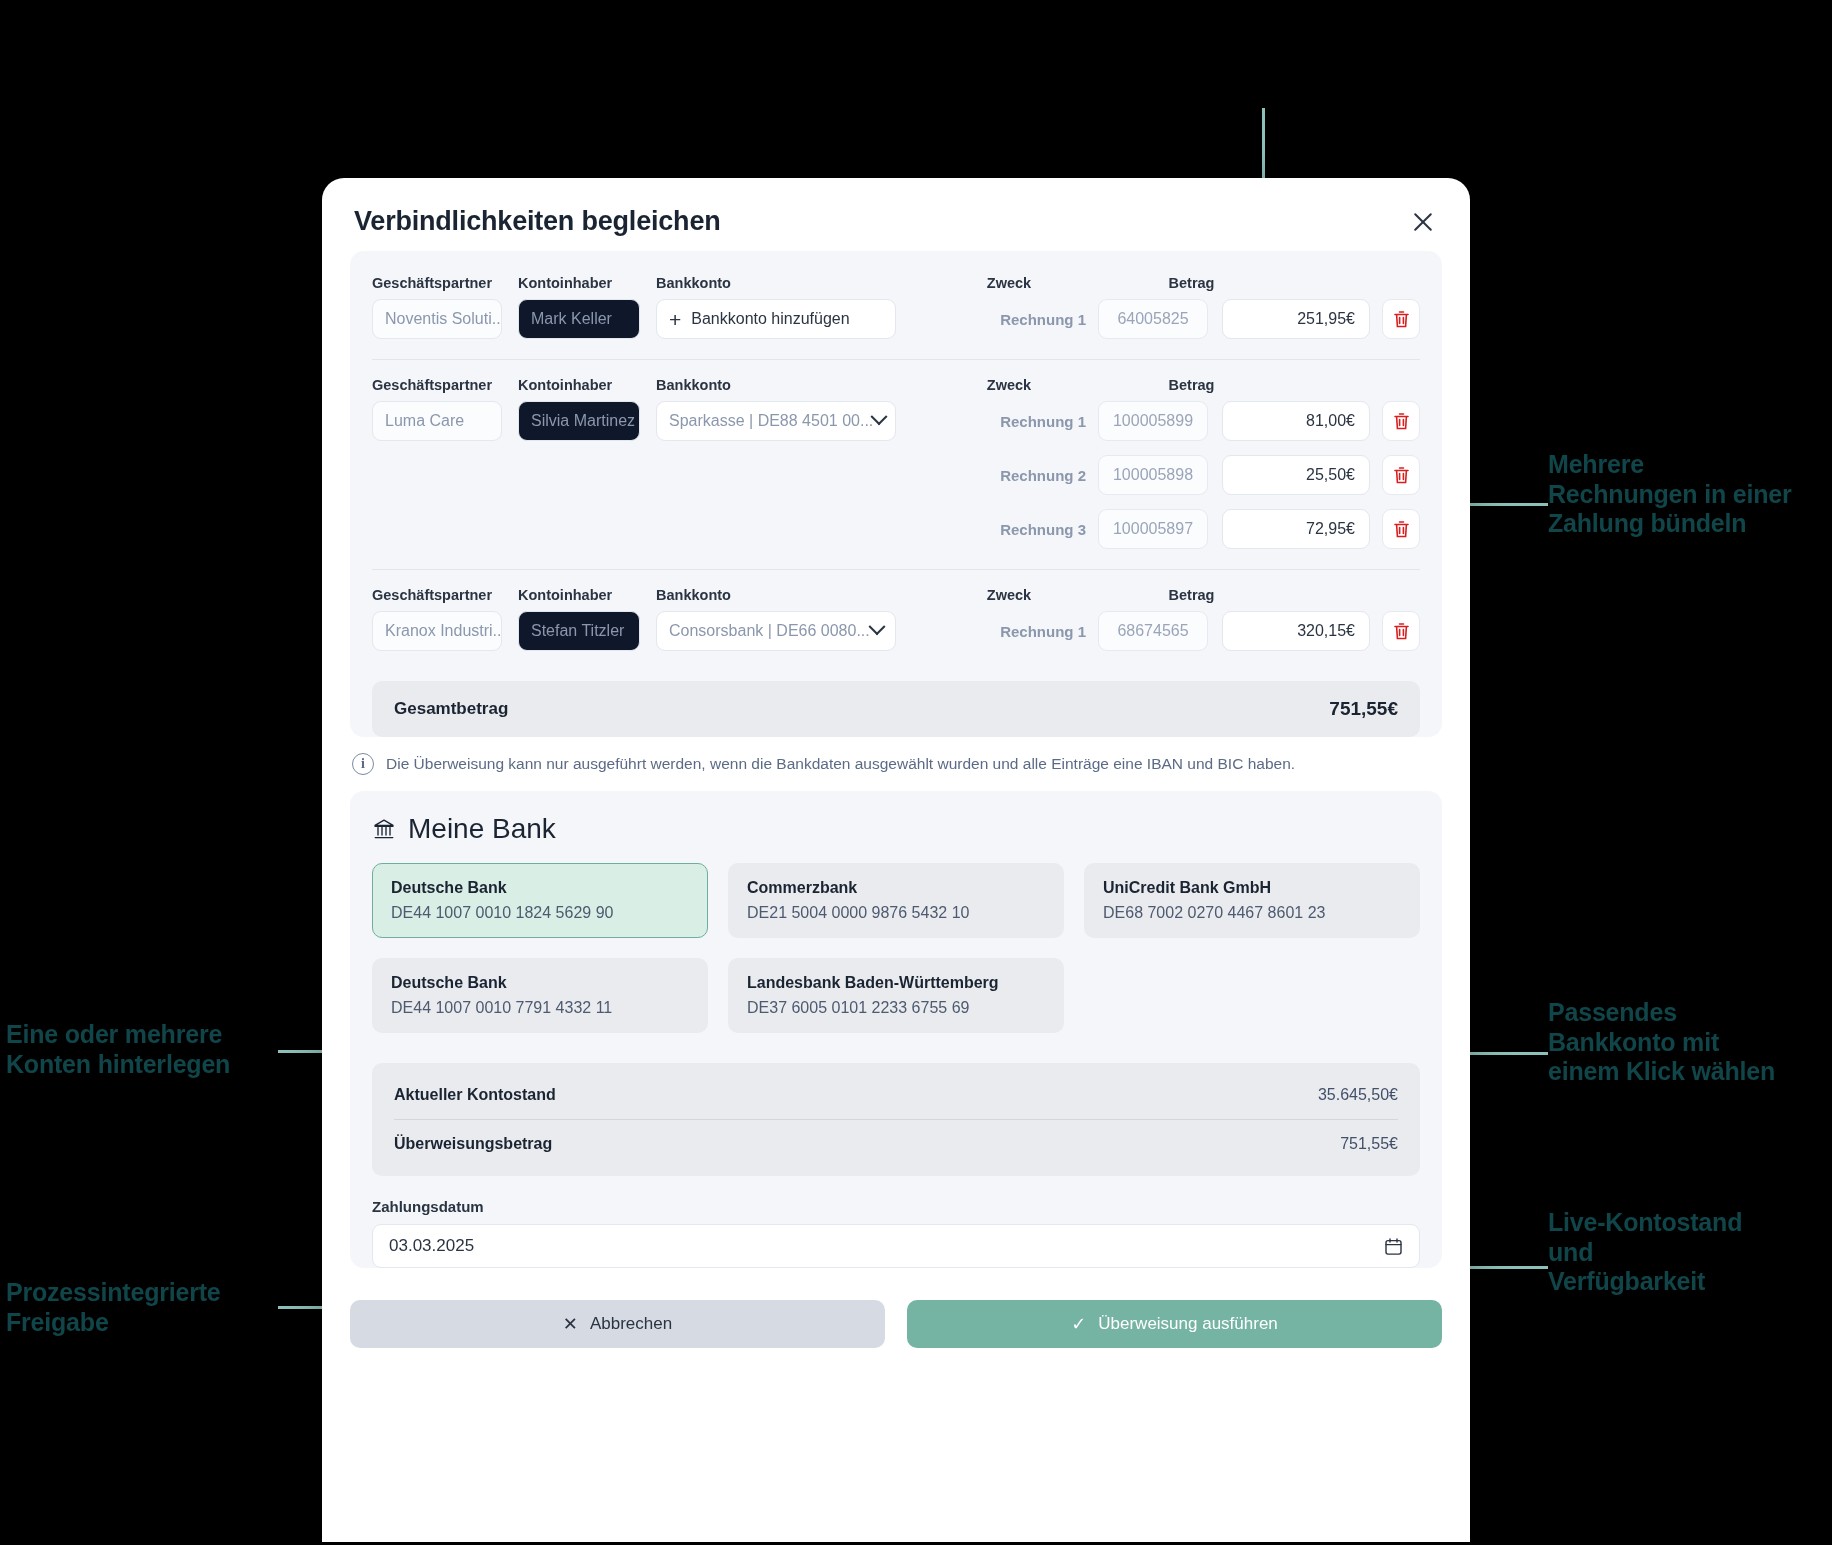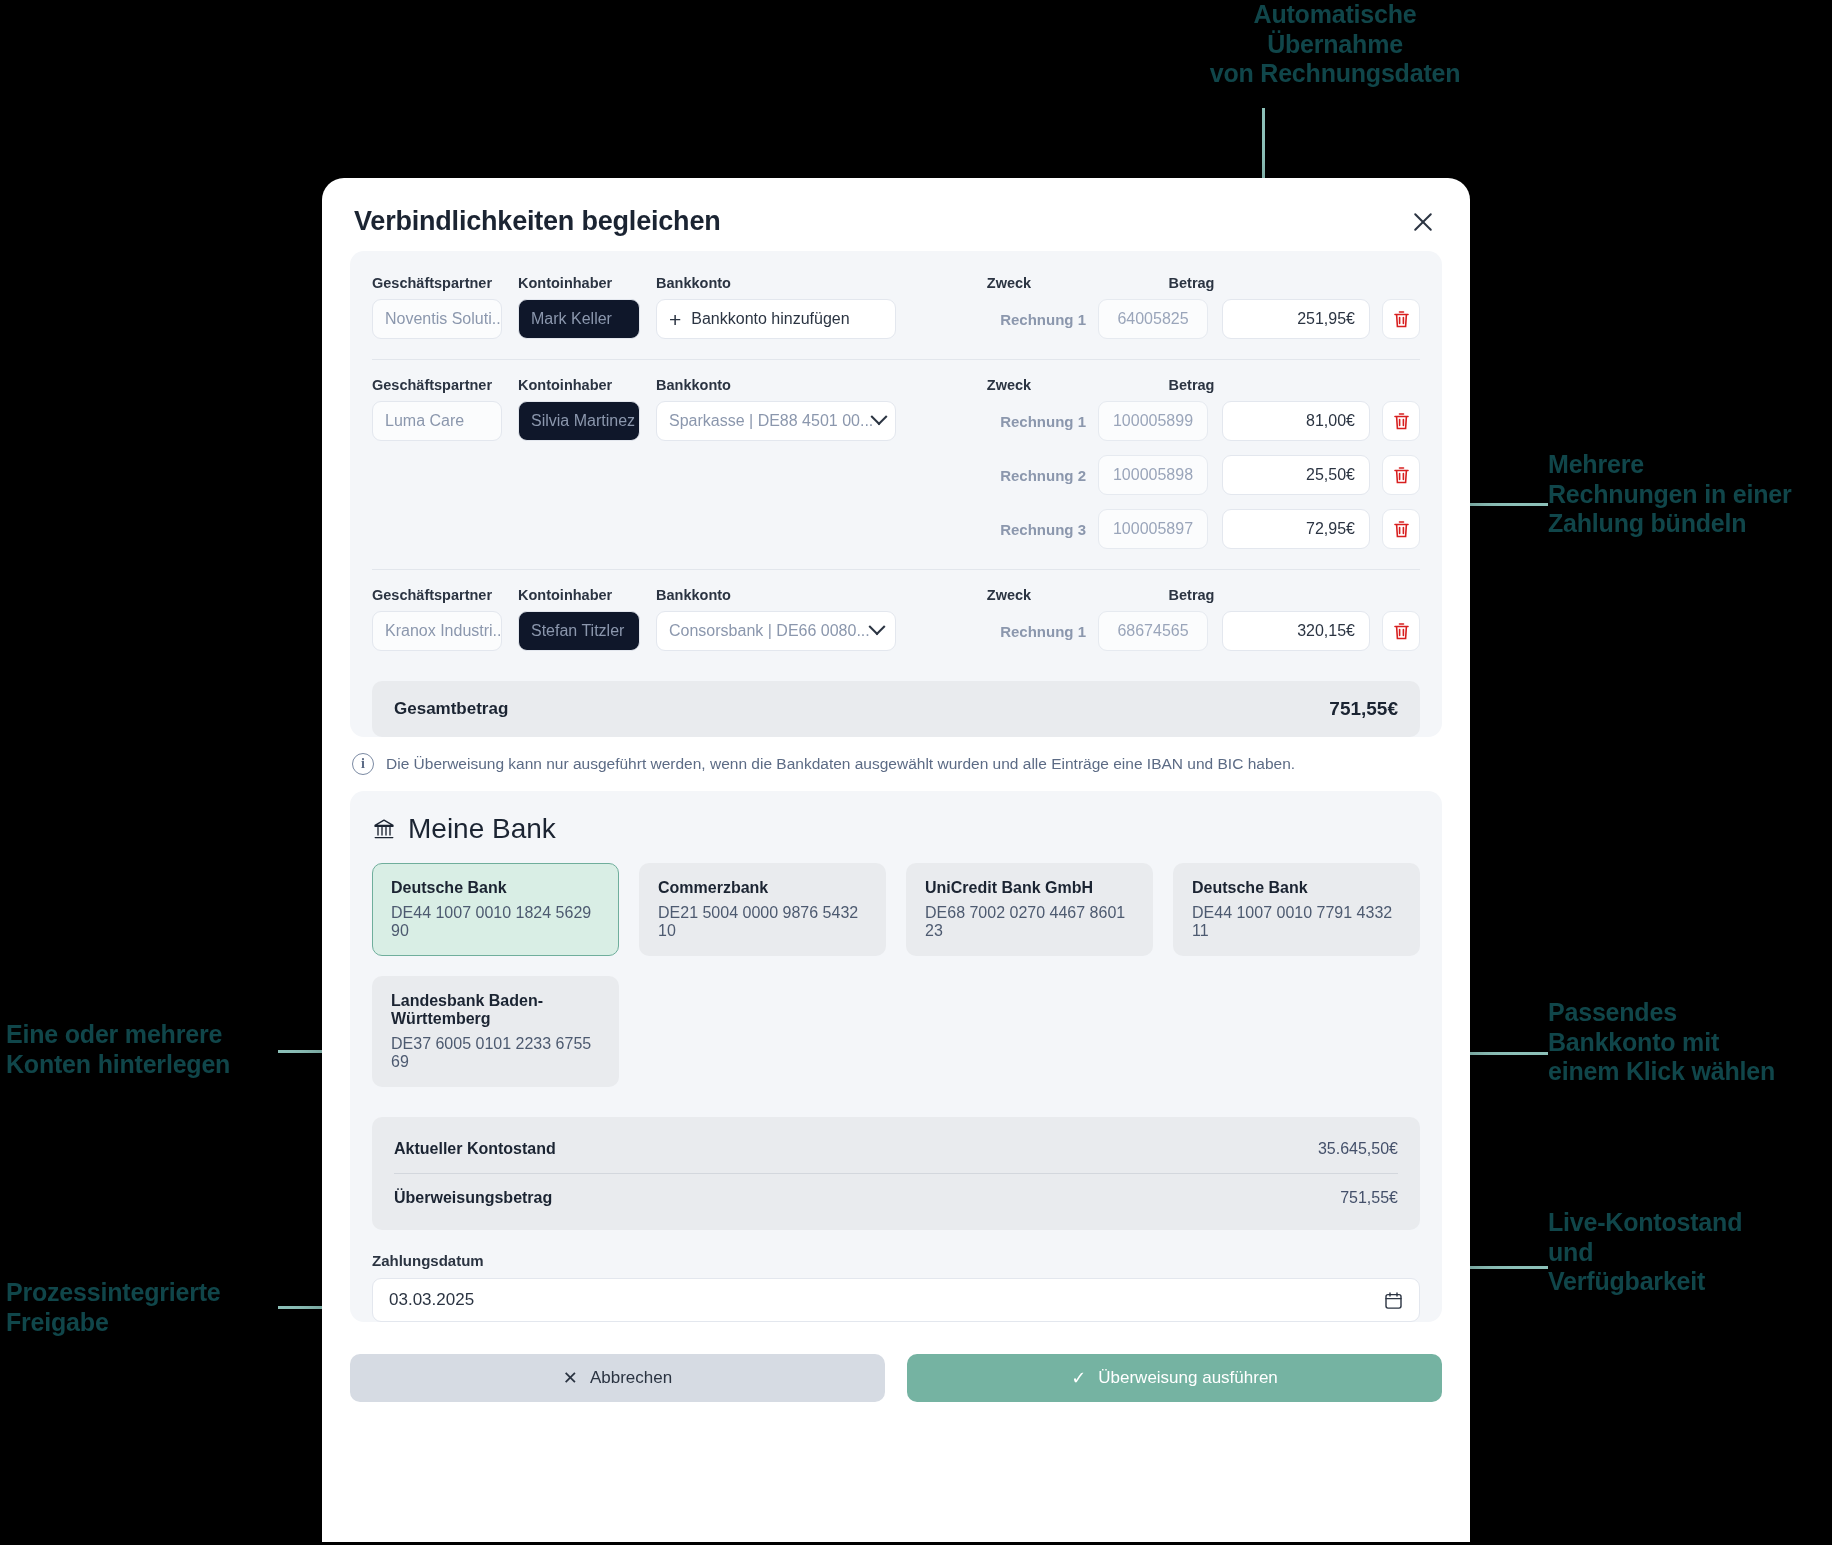--- a/index.html
+++ b/index.html
@@ -216,9 +216,6 @@
 
 <div class="stage">
 
-  <div class="anno anno-top">Automatische
-Übernahme
-von Rechnungsdaten</div>
   <div class="lead lead-v" style="left:1262px; top:108px; height:72px;"></div>
 
   <div class="anno anno-r1">Mehrere

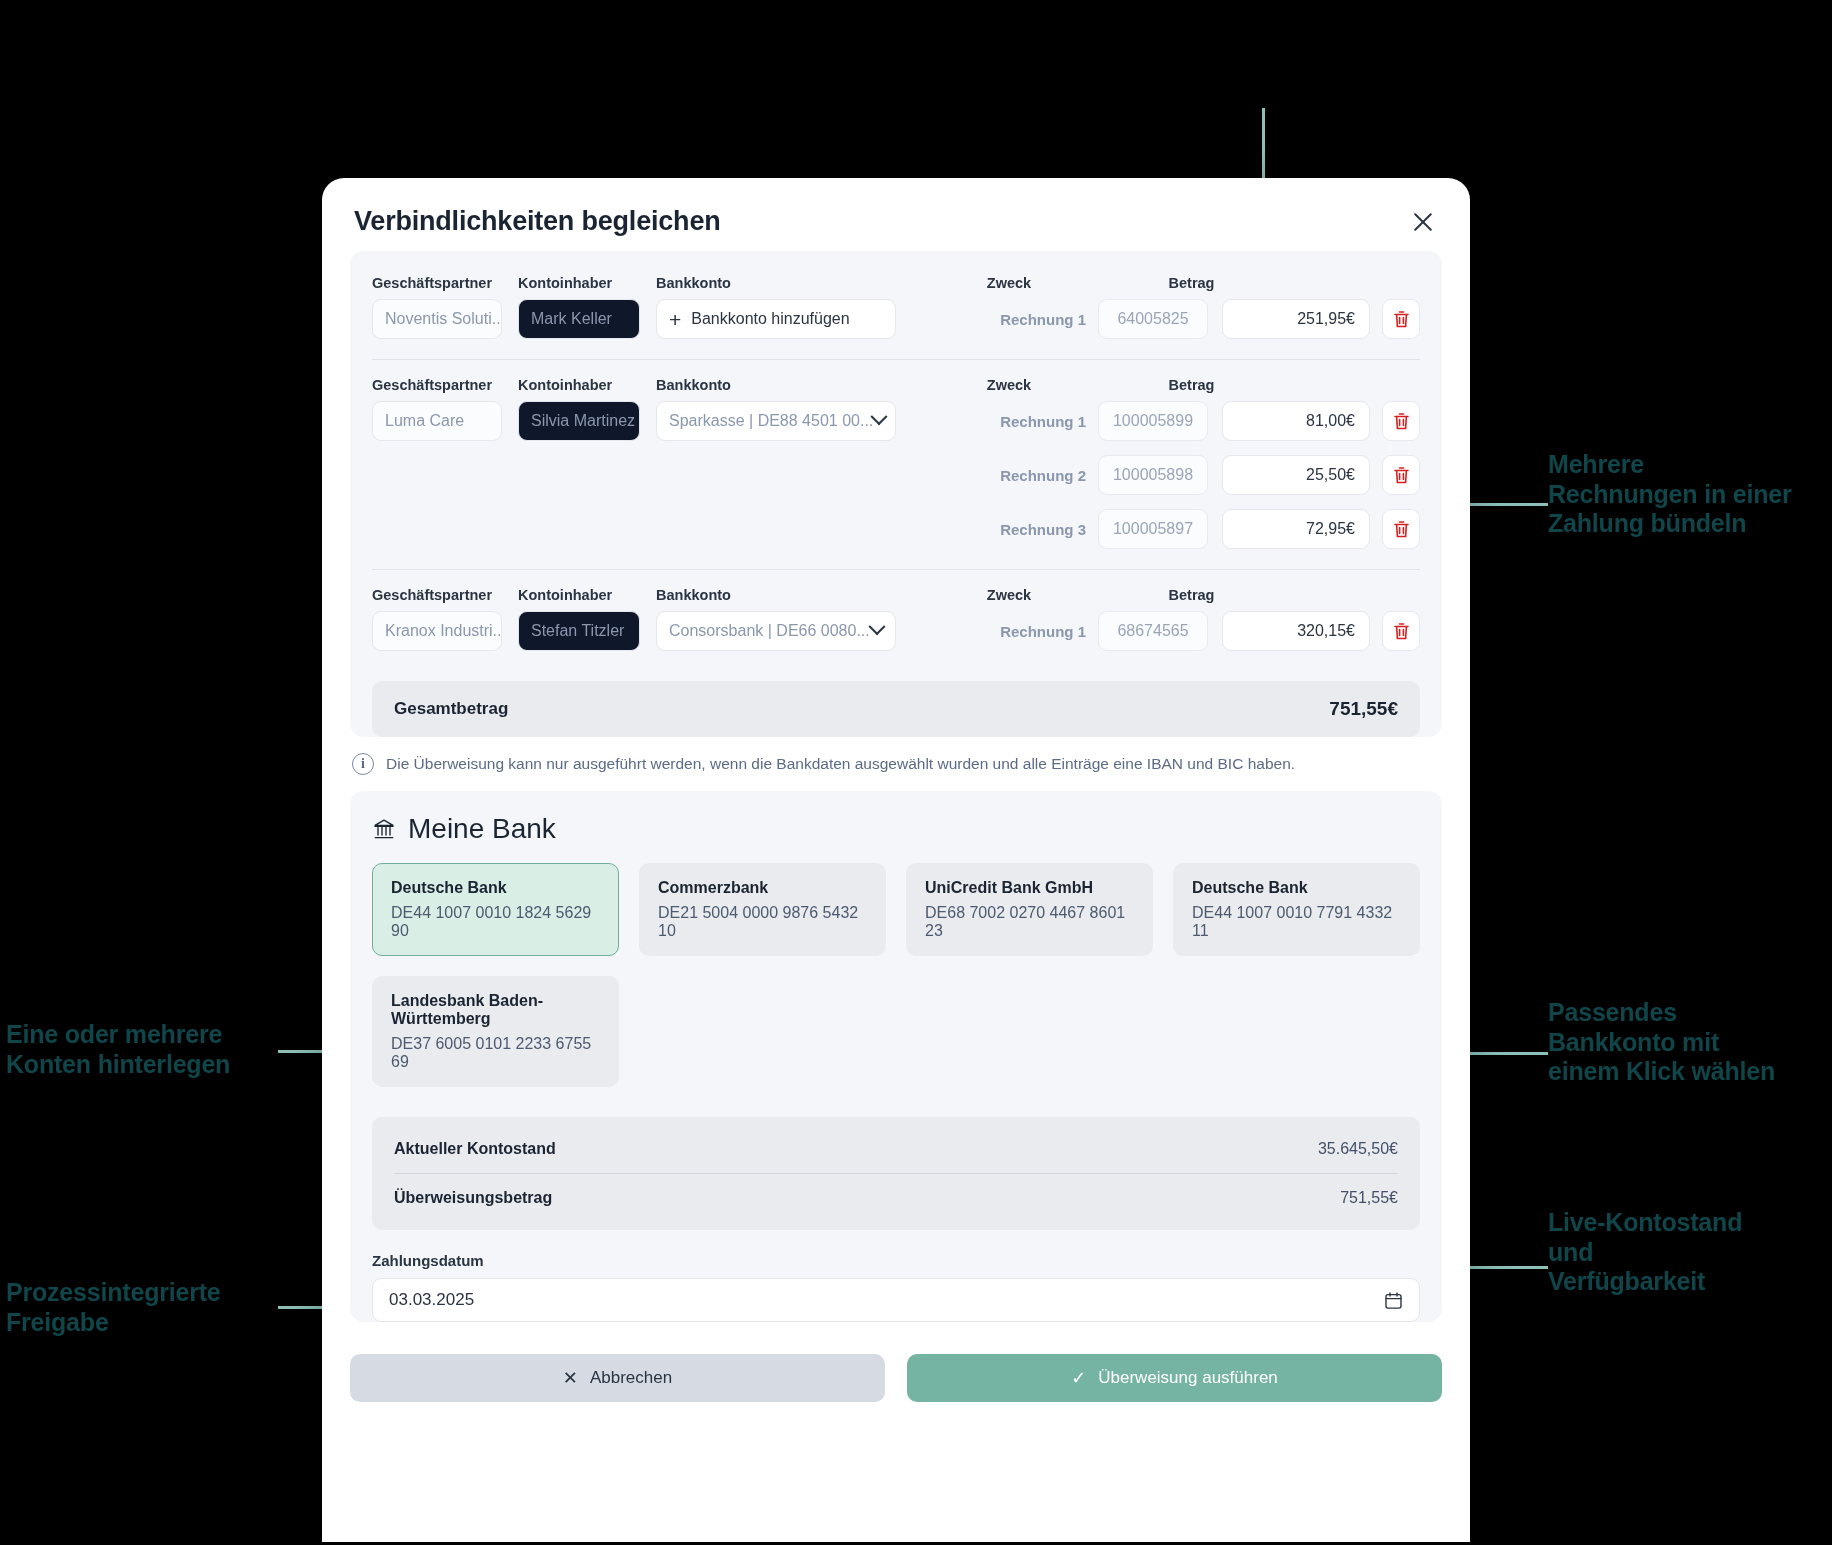--- a/index.html
+++ b/index.html
@@ -166,7 +166,7 @@
   .bank-title { display:flex; align-items:center; gap:12px; margin-bottom: 18px; }
   .bank-title .t { font-size: 28px; color:#1b2432; font-weight:400; }
   .bank-grid {
-    display:grid; grid-template-columns: repeat(4, 1fr); gap: 20px;
+    display:grid; grid-template-columns: repeat(3, 1fr); gap: 20px;
   }
   .bank-card {
     background:#e9ebee; border-radius:10px; padding: 15px 18px;

